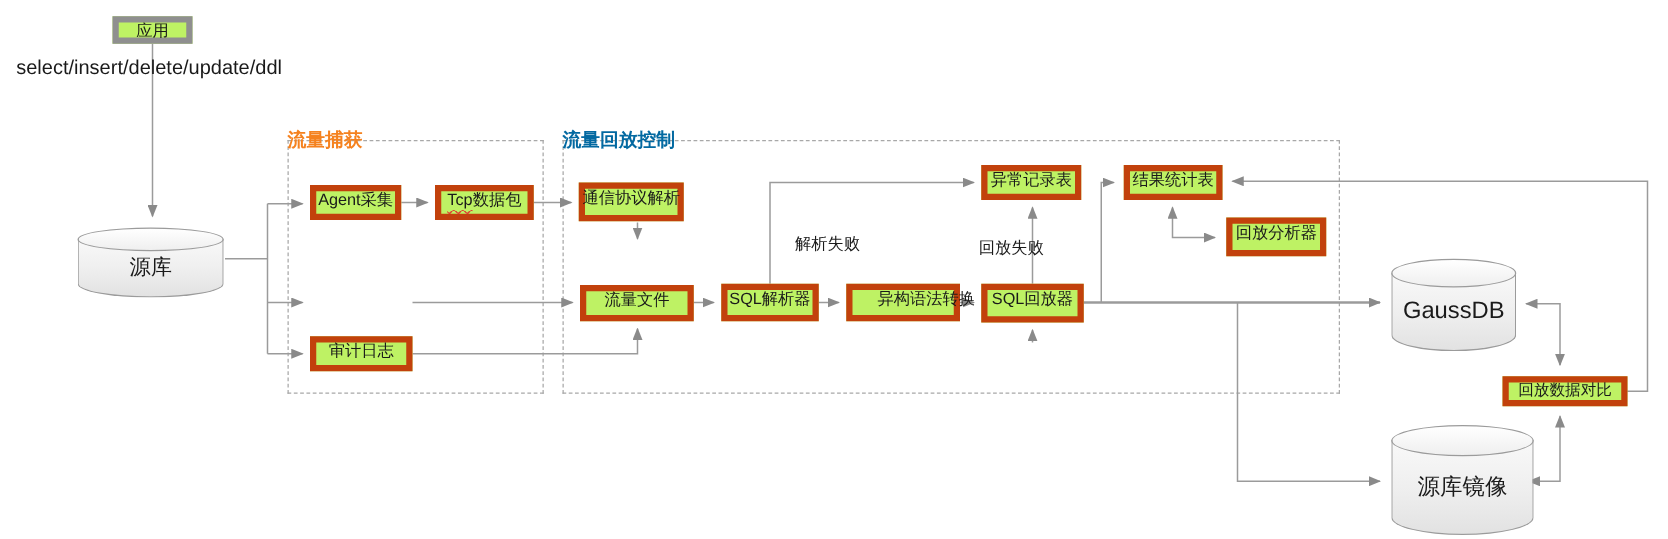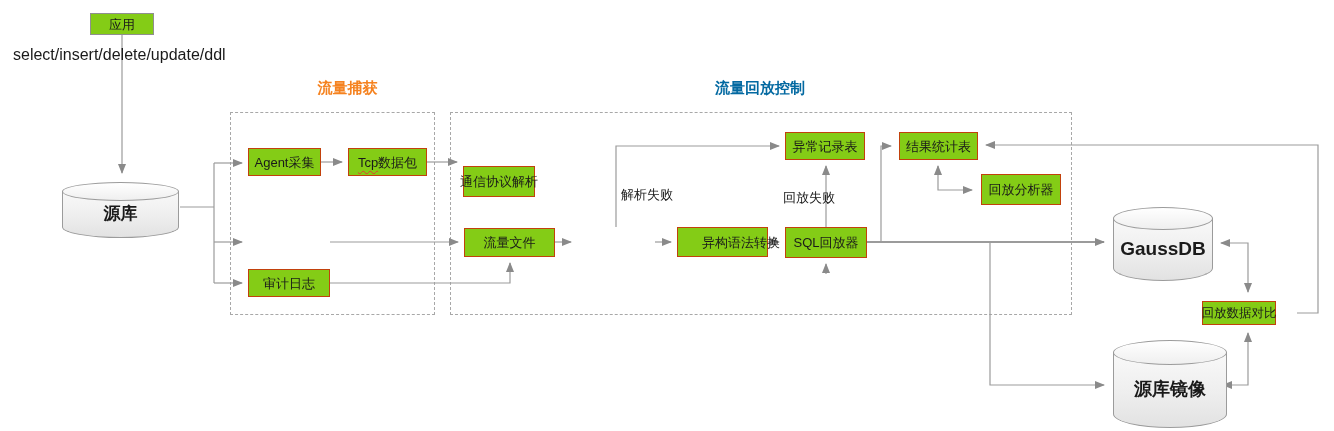--- a/index.html
+++ b/index.html
@@ -10,8 +10,8 @@
   .wires{position:absolute;left:0;top:0;z-index:1;}
   .dashed-box{position:absolute;border:1px dashed #a8a8a8;z-index:0;background:transparent;}
   .node{
-    position:absolute;z-index:2;background:#84cc16;border:1px solid #c2410c;
-    display:flex;align-items:center;justify-content:center;
+    position:absolute;z-index:2;background:#bef264;border:5px solid #c2410c;
+    display:flex;justify-content:center;
     font-size:13px;line-height:1;box-sizing:border-box;text-align:center;
   }
   .node .lbl{white-space:nowrap;}

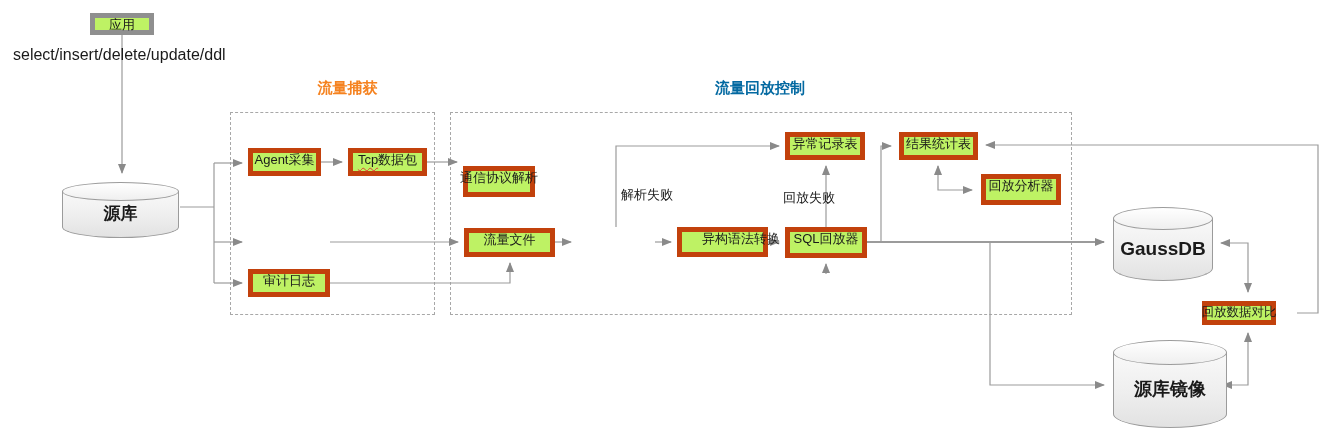--- a/index.html
+++ b/index.html
@@ -19,7 +19,7 @@
     text-decoration-line:underline;text-decoration-style:wavy;
     text-decoration-color:#e03c31;text-decoration-thickness:1px;text-underline-offset:3px;
   }
-  .section-title{position:absolute;z-index:2;font-weight:bold;font-size:15px;text-align:center;}
+  .section-title{position:absolute;z-index:2;font-weight:bold;font-size:15px;margin-top:24px;}
   .flow-label{position:absolute;z-index:2;font-size:13px;white-space:nowrap;}
   .free-text{position:absolute;z-index:2;font-size:16px;white-space:nowrap;}
   .cyl{position:absolute;z-index:2;}

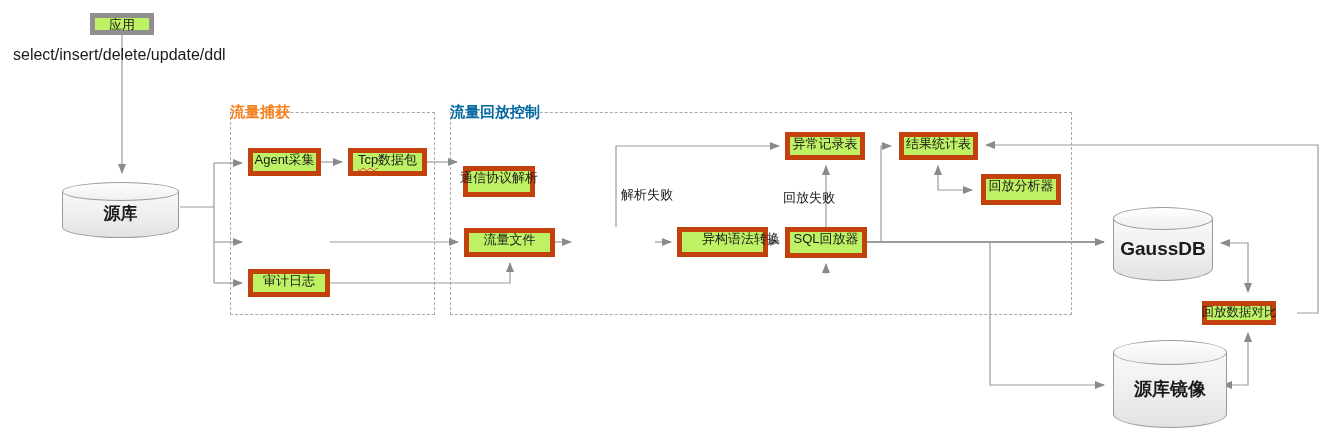--- a/index.html
+++ b/index.html
@@ -119,7 +119,7 @@
     <span class="lbl">审计日志</span>
   </div>
 
-  <div class="node" style="left:463px;top:146px;width:72px;height:31px;margin-top:20px;">
+  <div class="node" style="left:463px;top:146px;width:84px;height:31px;">
     <span class="lbl">通信协议解析</span>
   </div>
   <div class="node" style="left:464px;top:228px;width:91px;height:29px;">

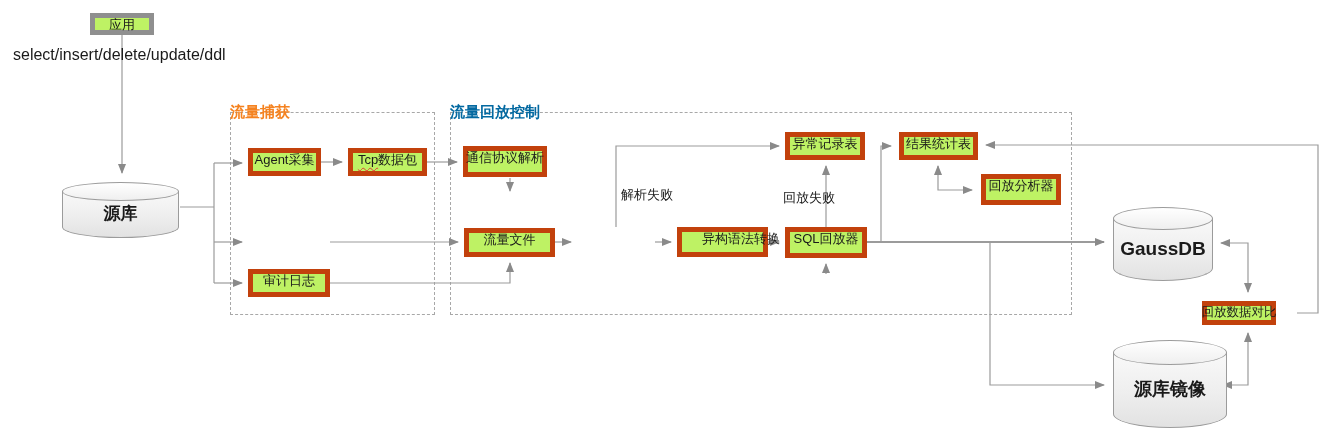--- a/index.html
+++ b/index.html
@@ -141,7 +141,7 @@
     <span class="lbl">回放分析器</span>
   </div>
 
-  <div class="flow-label" style="left:621px;top:186px;">解析失败</div>
+  <div class="flow-label" style="left:636px;top:186px;">解析失败</div>
   <div class="flow-label" style="left:783px;top:189px;">回放失败</div>
 
   <div class="cyl" style="left:1113px;top:207px;width:100px;height:74px;">

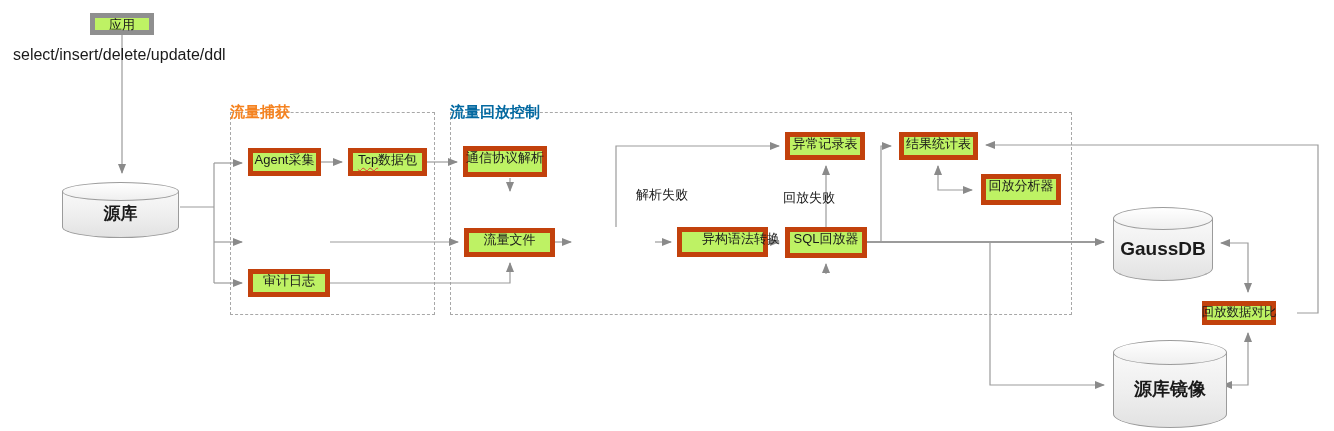--- a/index.html
+++ b/index.html
@@ -36,7 +36,7 @@
   .cyl-label{
     position:absolute;left:0;right:0;top:0;bottom:0;z-index:3;
     display:flex;align-items:center;justify-content:center;
-    font-weight:bold;white-space:nowrap;text-align:right;
+    font-weight:normal;white-space:nowrap;text-align:right;
   }
 </style>
 </head>

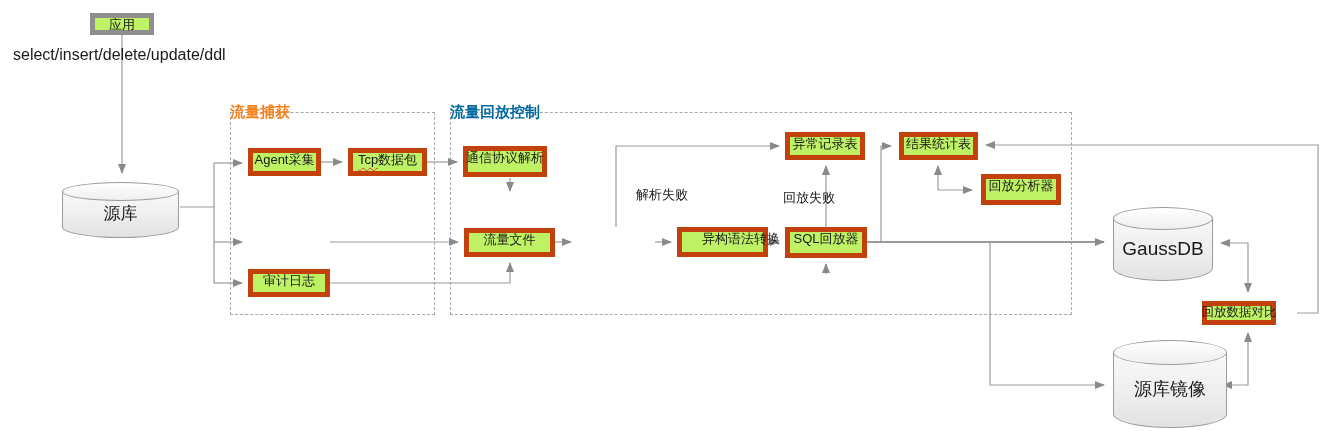--- a/index.html
+++ b/index.html
@@ -125,6 +125,9 @@
   <div class="node" style="left:464px;top:228px;width:91px;height:29px;">
     <span class="lbl">流量文件</span>
   </div>
+  <div class="node" style="left:577px;top:227px;width:78px;height:30px;">
+    <span class="lbl">SQL解析器</span>
+  </div>
   <div class="node" style="left:677px;top:227px;width:91px;height:30px;padding-left:37px;">
     <span class="lbl">异构语法转换</span>
   </div>

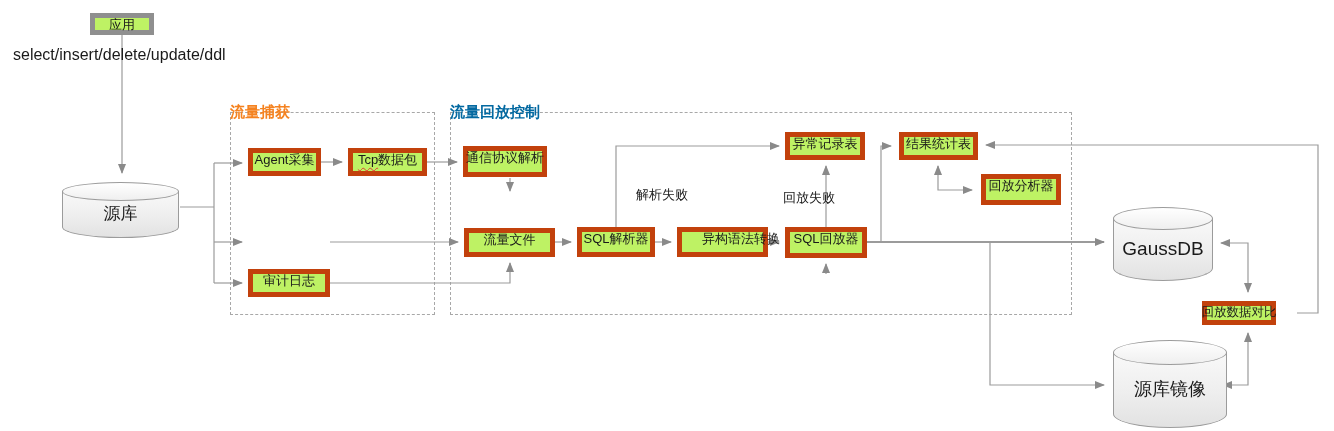--- a/index.html
+++ b/index.html
@@ -159,7 +159,7 @@
     <div class="cyl-label" style="font-size:18px;padding-top:10px;">源库镜像</div>
   </div>
 
-  <div class="node" style="left:1202px;top:301px;width:74px;height:24px;font-size:12.5px;">
+  <div class="node" style="left:1202px;top:301px;width:100px;height:24px;font-size:12.5px;">
     <span class="lbl">回放数据对比</span>
   </div>
 

